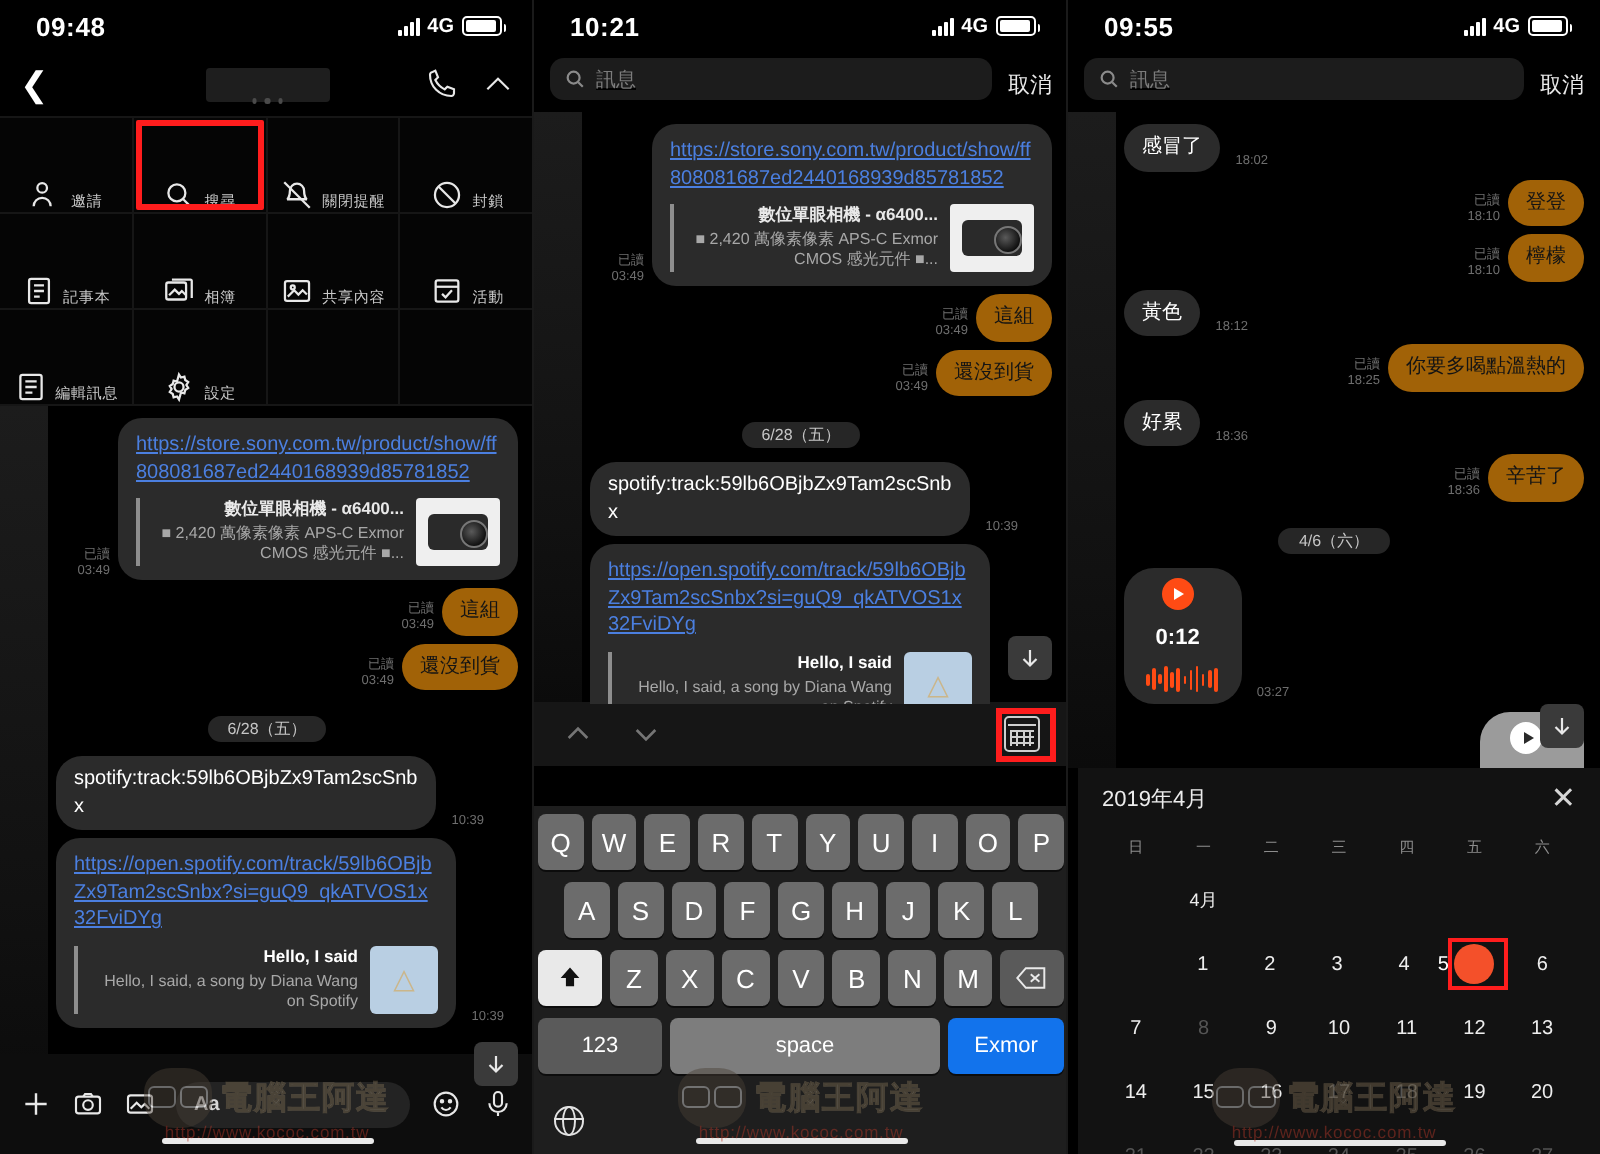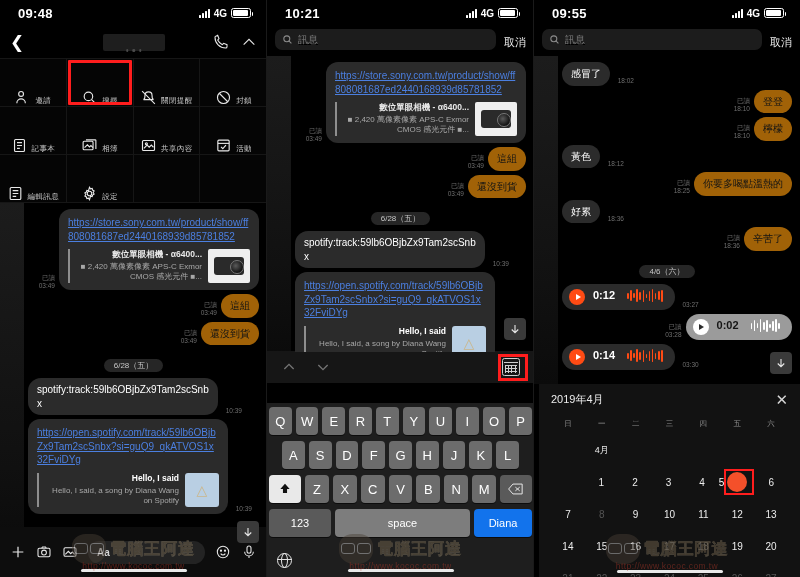--- a/index.html
+++ b/index.html
@@ -149,8 +149,8 @@
   .globe::after{content:"";position:absolute;left:-1px;right:-1px;top:5.5px;height:1.4px;background:#e2e2e2;}
 
   
-  .voice { display:flex; gap:8px; background:#2b2b2b;
-    border-radius:15px; padding:5px 12px 5px 7px; }
+  .voice { display:flex; align-items:center; gap:8px; background:#2b2b2b;
+    border-radius:15px; padding:5px 12px 5px 7px;flex-direction:column; }
   .voice.out { background:#9b9b9b; }
   .play { width:16px;height:16px;border-radius:50%;background:#ff4b14;
     display:flex;align-items:center;justify-content:center; }

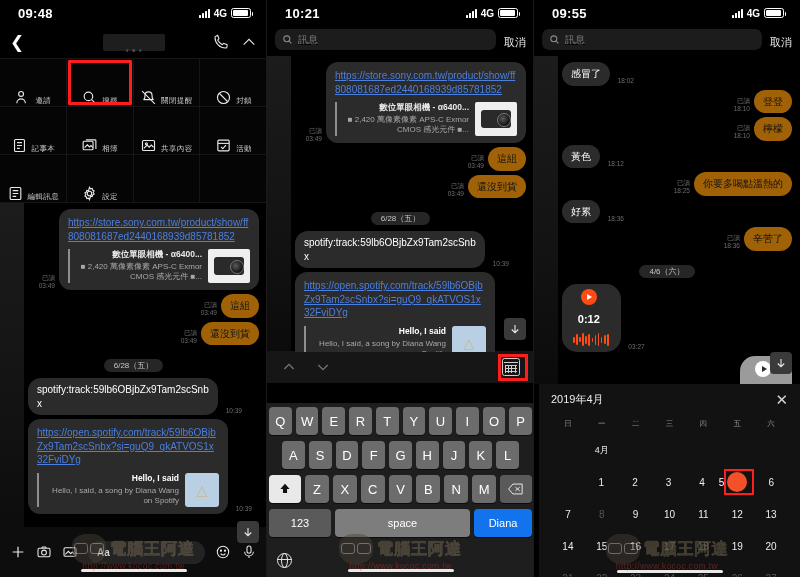--- a/index.html
+++ b/index.html
@@ -589,7 +589,7 @@
       <div class="krow">
         <div class="key num">123</div>
         <div class="key space">space</div>
-        <div class="key search">Diana</div>
+        <div class="key search">Exmor</div>
       </div>
       <div class="kbfoot">
         <span class="globe"></span>

